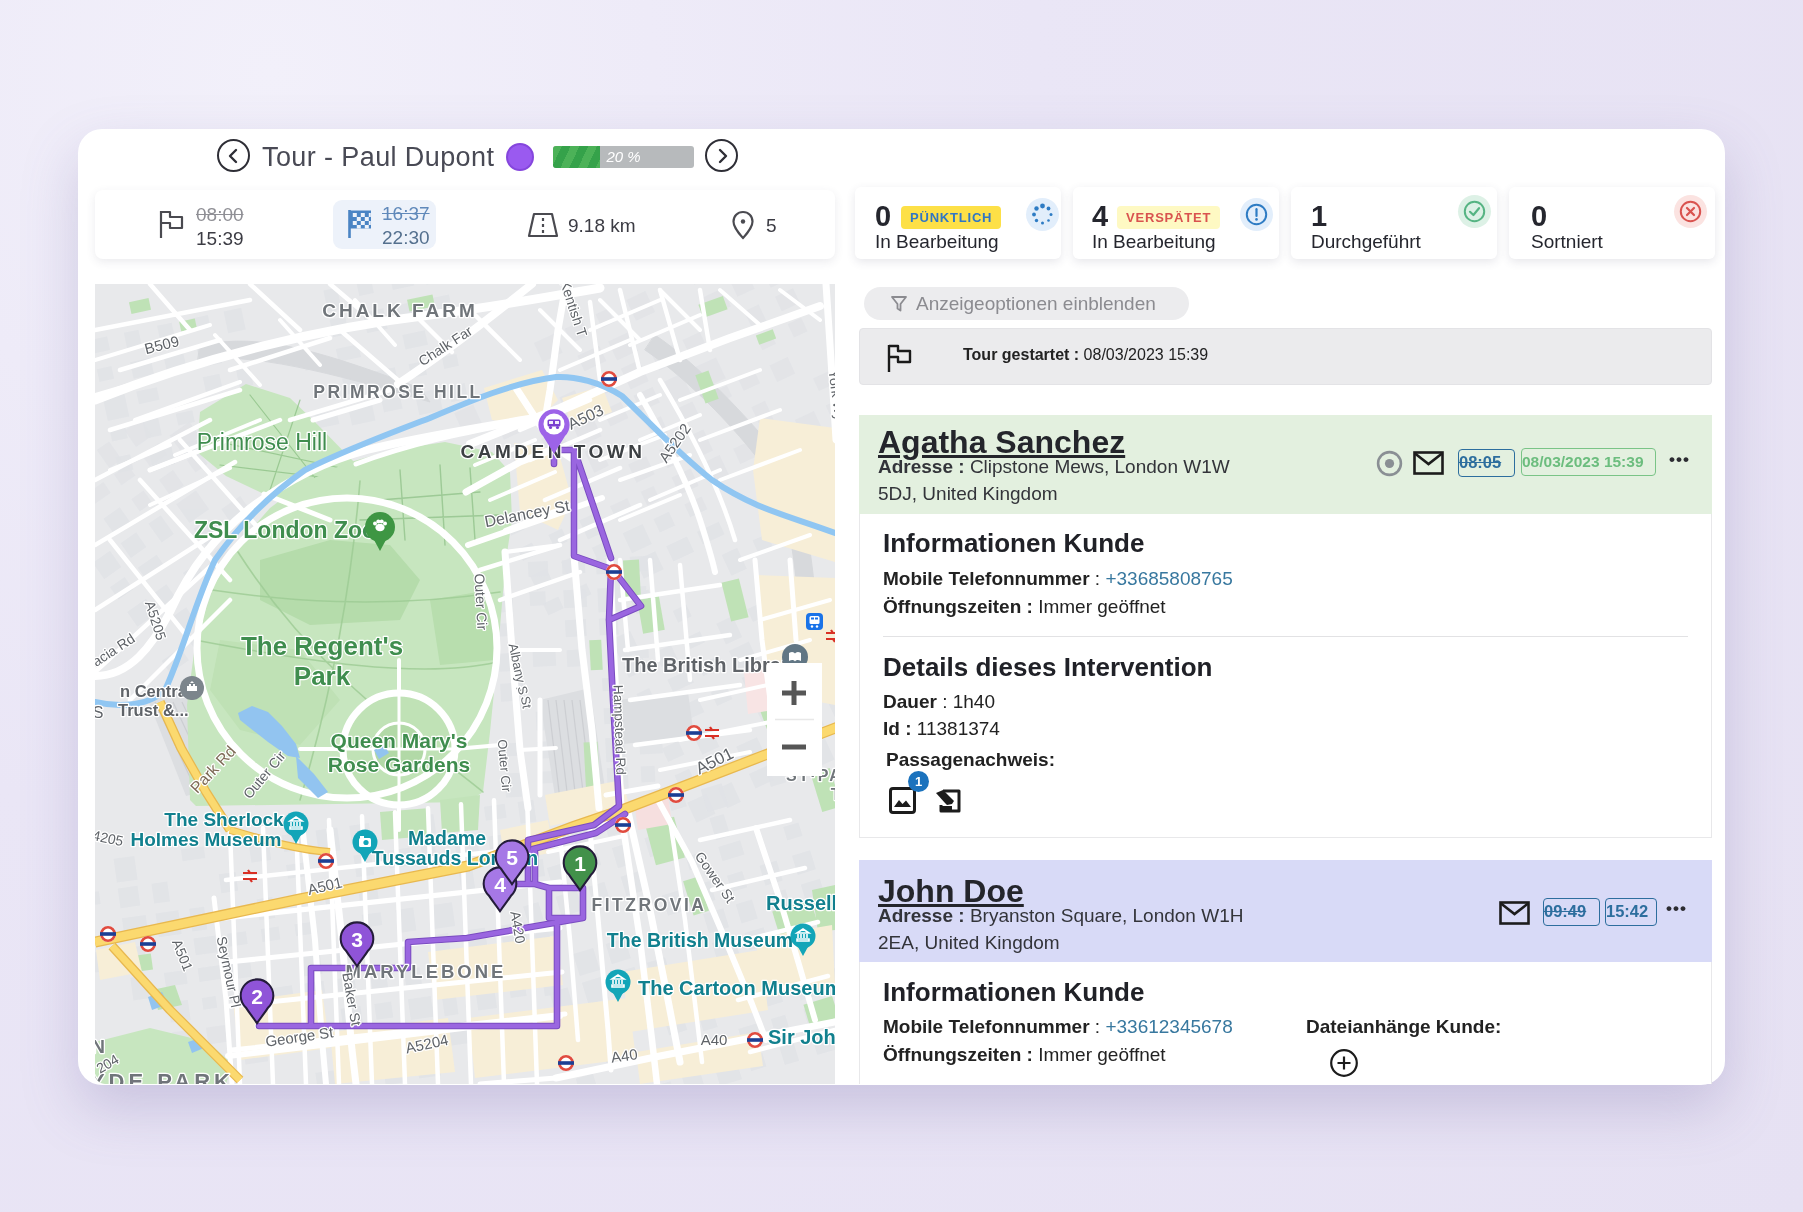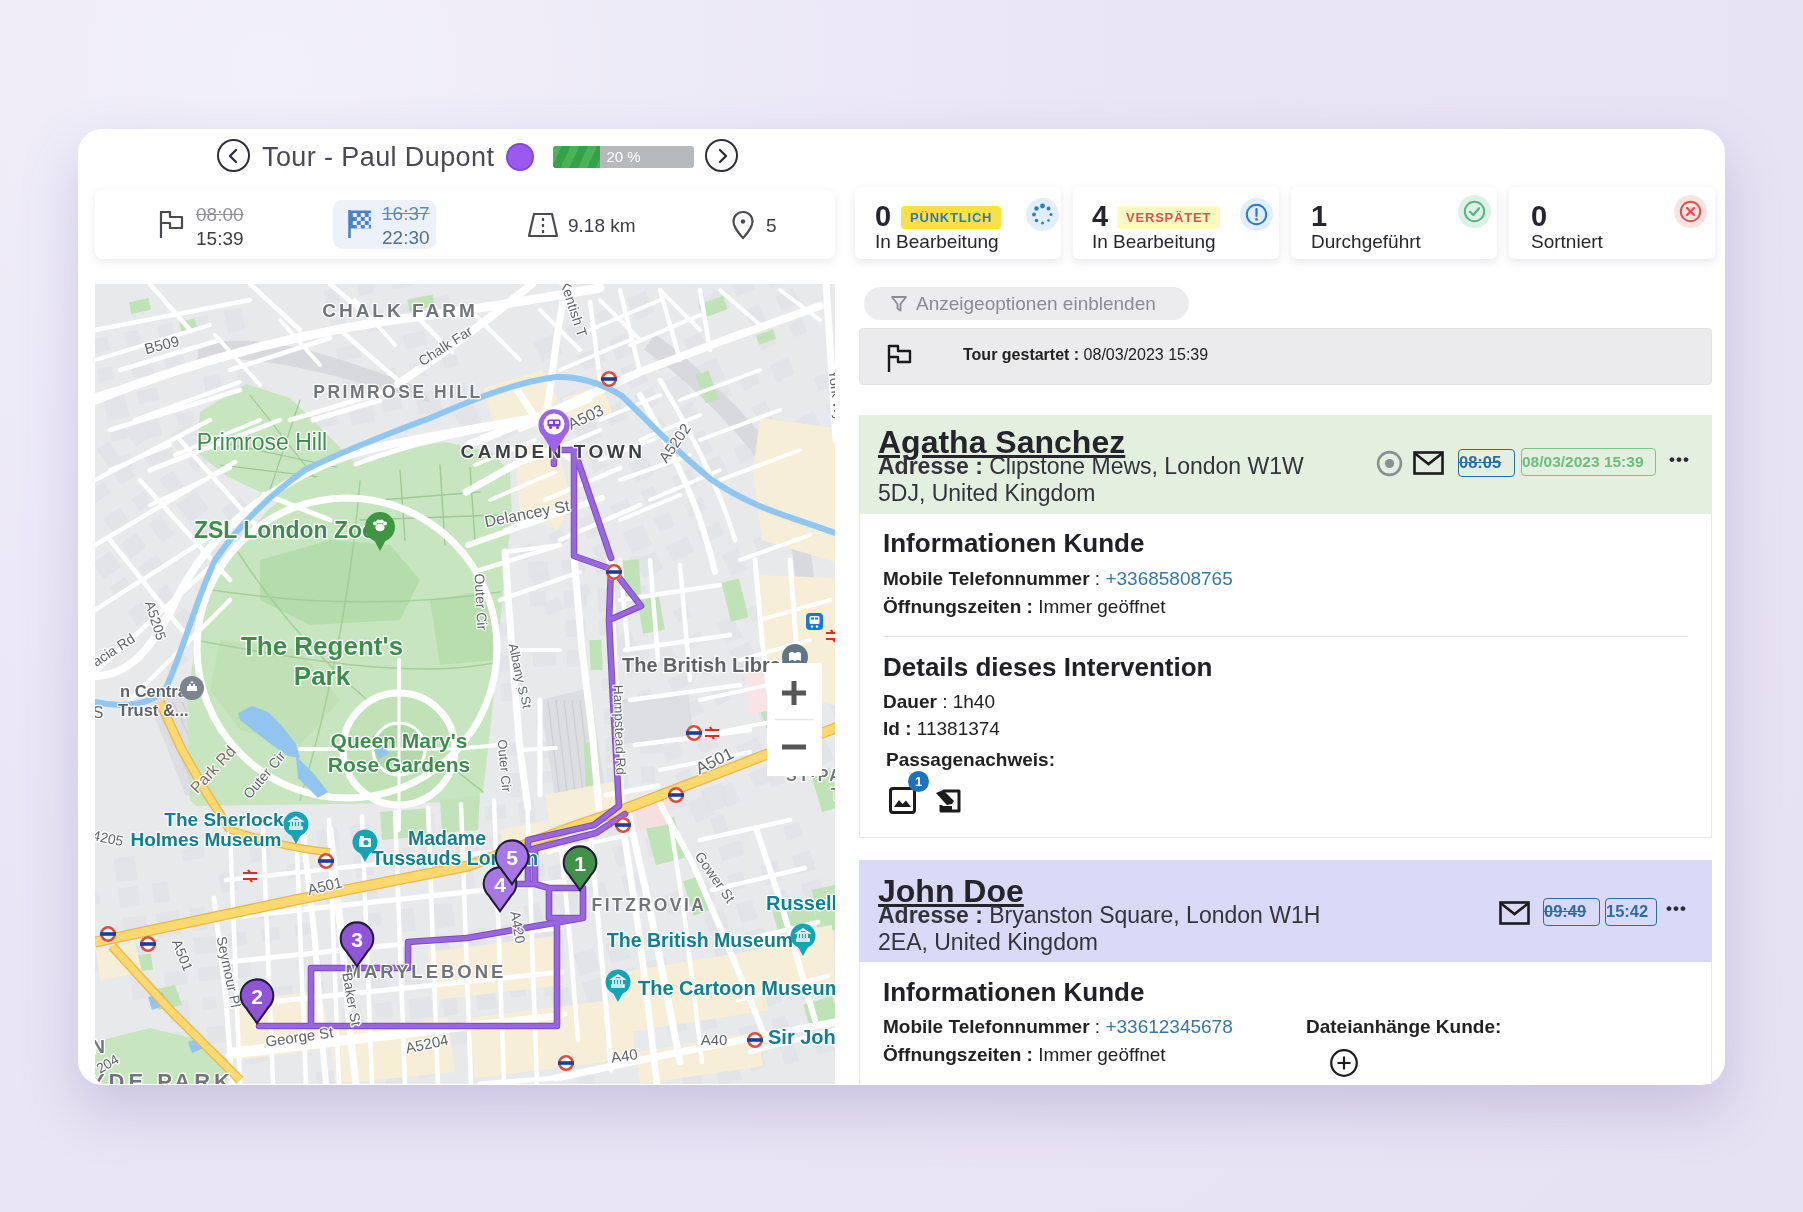--- a/index.html
+++ b/index.html
@@ -24,7 +24,7 @@
 .pbar .fill { position:absolute; left:0; top:0; width:47px; height:22px;
   background:repeating-linear-gradient(115deg, #4cb258 0 8px, #35a24a 8px 16px); }
 .pbar .pct { position:absolute; left:0; top:0; width:141px; text-align:center; line-height:22px;
-  color:#fff; font-size:15px; }
+  color:#fff; font-size:15px;font-style:italic; }
 
 .statbar { left:95px; top:190px; width:740px; height:69px; background:#fff; border-radius:8px;
   box-shadow:0 3px 10px rgba(60,60,90,0.10); }

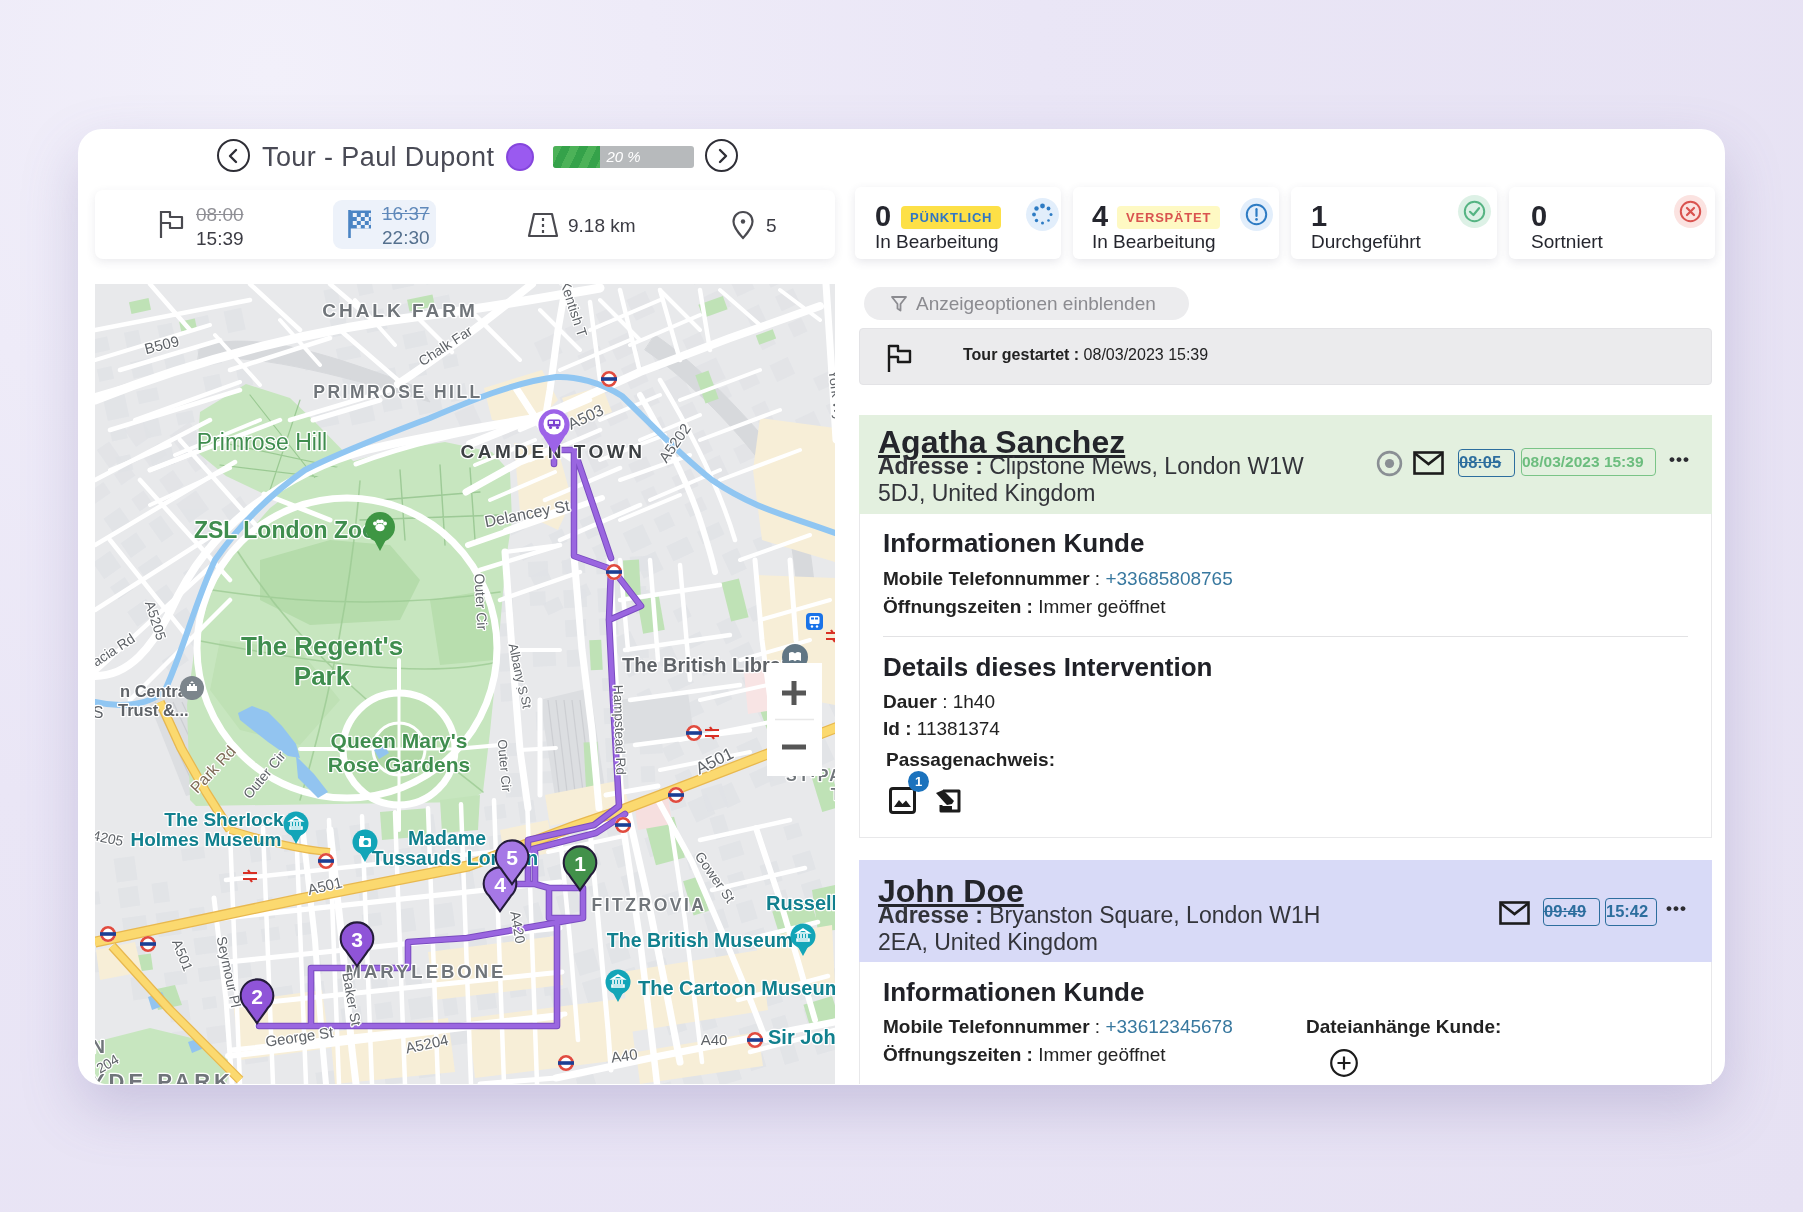--- a/index.html
+++ b/index.html
@@ -50,7 +50,7 @@
 .hdr-green { left:859px; top:415px; width:853px; height:99px; background:#e3f0df; }
 .hdr-purple { left:859px; top:860px; width:853px; height:102px; background:#d8daf7; }
 .cname { font-size:32px; font-weight:bold; color:#24252b;text-decoration:underline; }
-.caddr { font-size:23px; color:#33343a; line-height:27px; }
+.caddr { font-size:19px; color:#33343a; line-height:27px; }
 .cbody1 { left:859px; top:514px; width:853px; height:324px; background:#fff;
   border:1px solid #e8e8ea; border-top:none; }
 .cbody2 { left:859px; top:962px; width:853px; height:122px; background:#fff;

